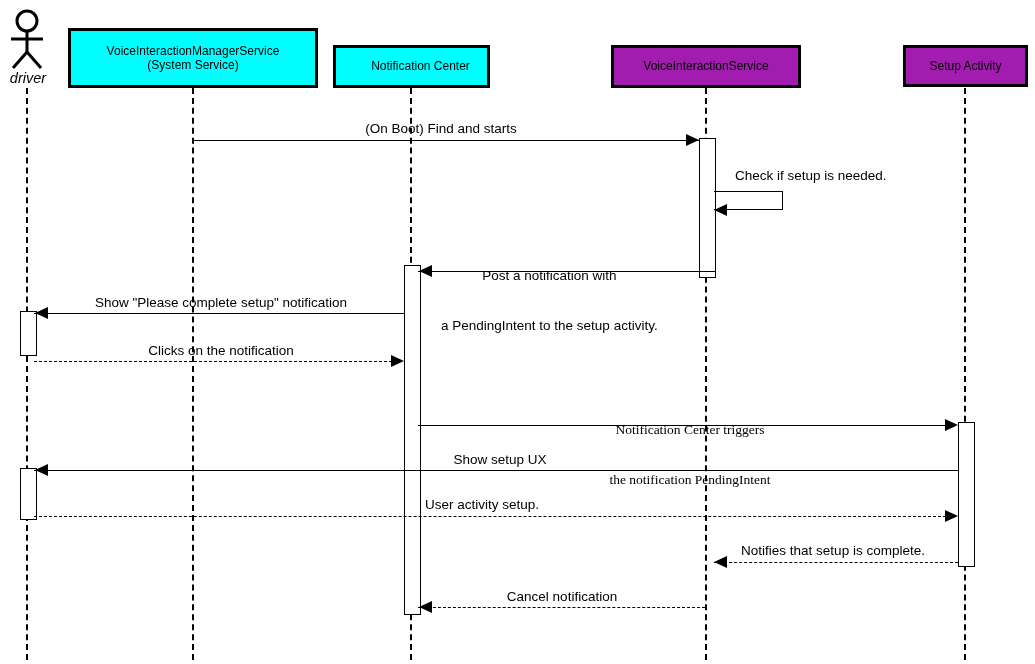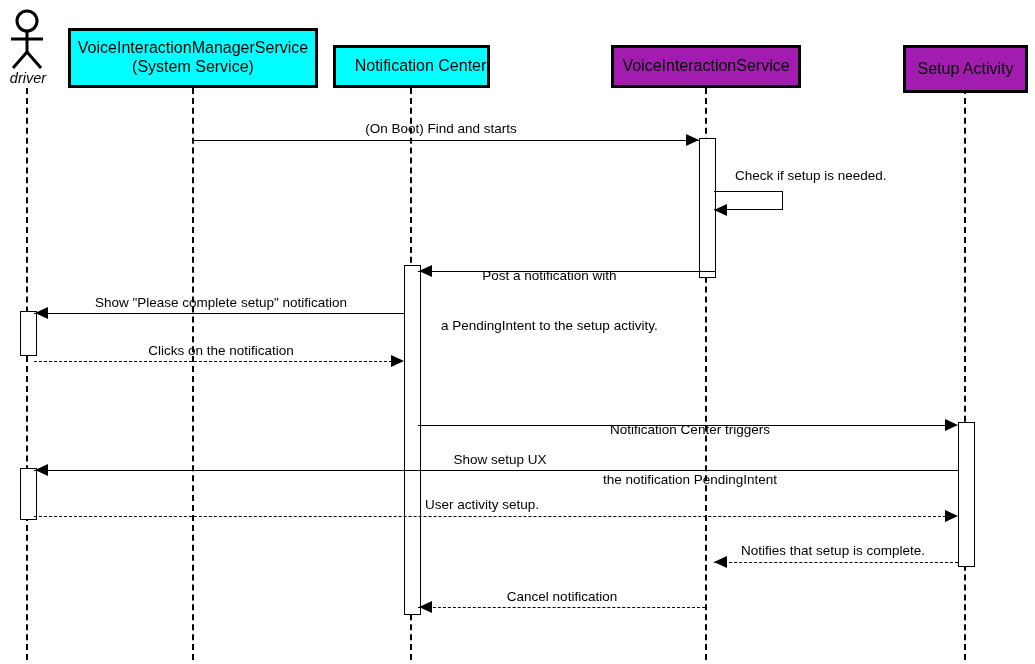--- a/index.html
+++ b/index.html
@@ -9,7 +9,7 @@
   
   .pbox{position:absolute;box-sizing:border-box;border:3px solid #000;
         display:flex;align-items:center;justify-content:center;text-align:center;
-        font-size:16px;color:#000;line-height:1.18;z-index:6;}
+        font-size:12px;color:#000;line-height:1.18;z-index:6;}
   .pbox.cyan{background:#00ffff;}
   .pbox.green{background:#a21caf;}
 

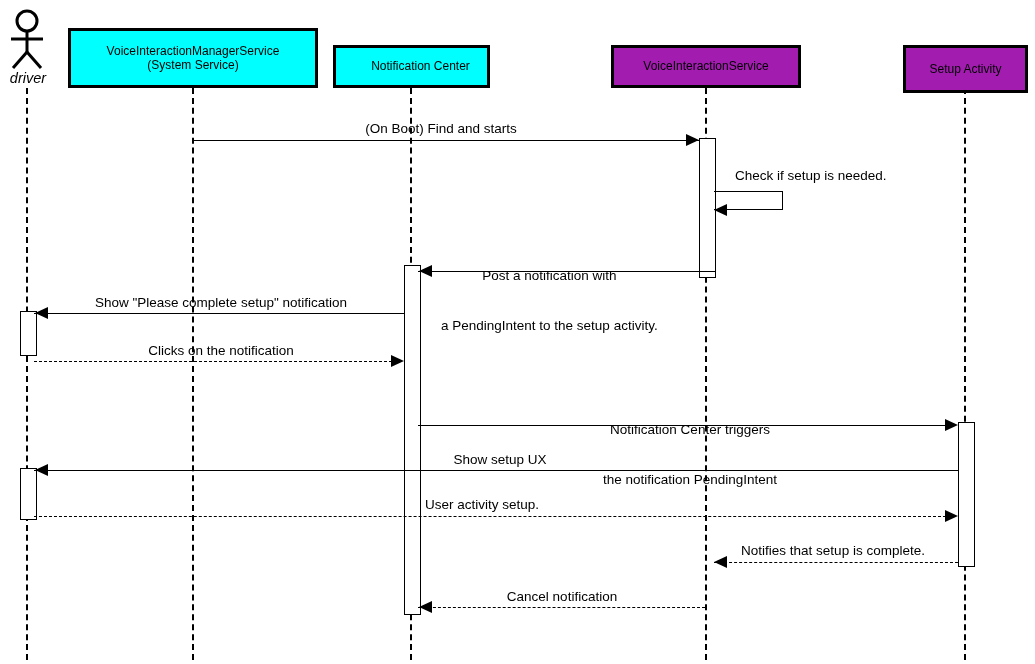--- a/index.html
+++ b/index.html
@@ -84,7 +84,7 @@
     <span>VoiceInteractionService</span>
   </div>
 
-  <div class="pbox green" style="left:903px;top:45px;width:125px;height:48px;">
+  <div class="pbox green" style="left:903px;top:45px;width:125px;height:42px;">
     <span>Setup Activity</span>
   </div>
 

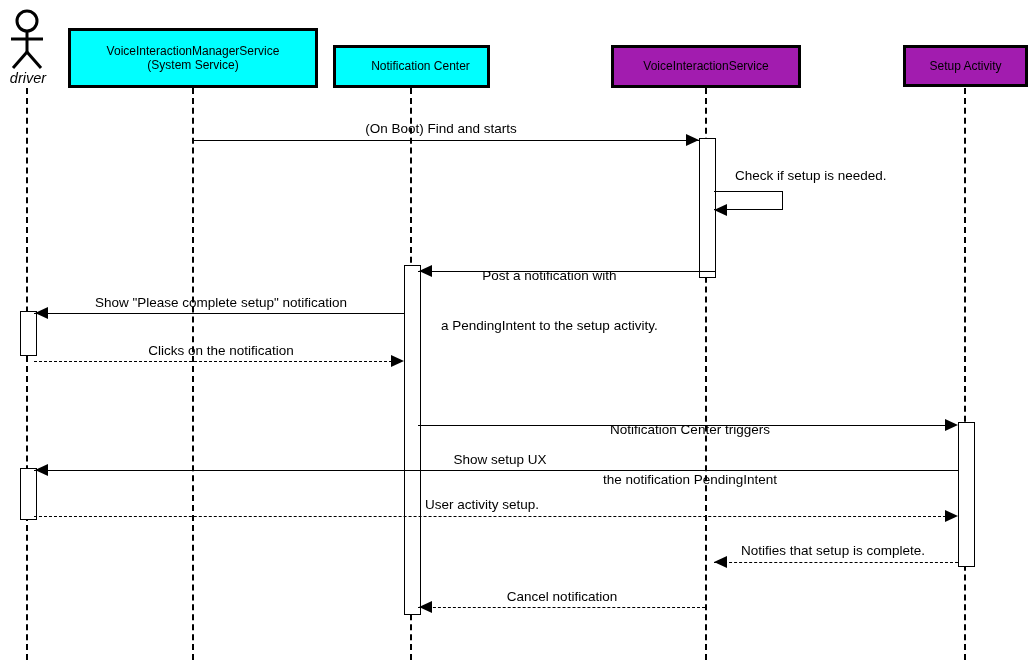--- a/index.html
+++ b/index.html
@@ -117,7 +117,7 @@
   <div class="msg dashed" style="left:34px;top:361px;width:358px;"></div>
   <div class="ahead right" style="left:391px;top:355px;"></div>
 
-  <div class="mlabel center" style="left:690px;top:388px;">
+  <div class="mlabel center" style="left:690px;top:388px;font-family:Liberation Serif, serif;">
     <div>Notification Center triggers</div>
     <div>the notification PendingIntent</div>
   </div>

